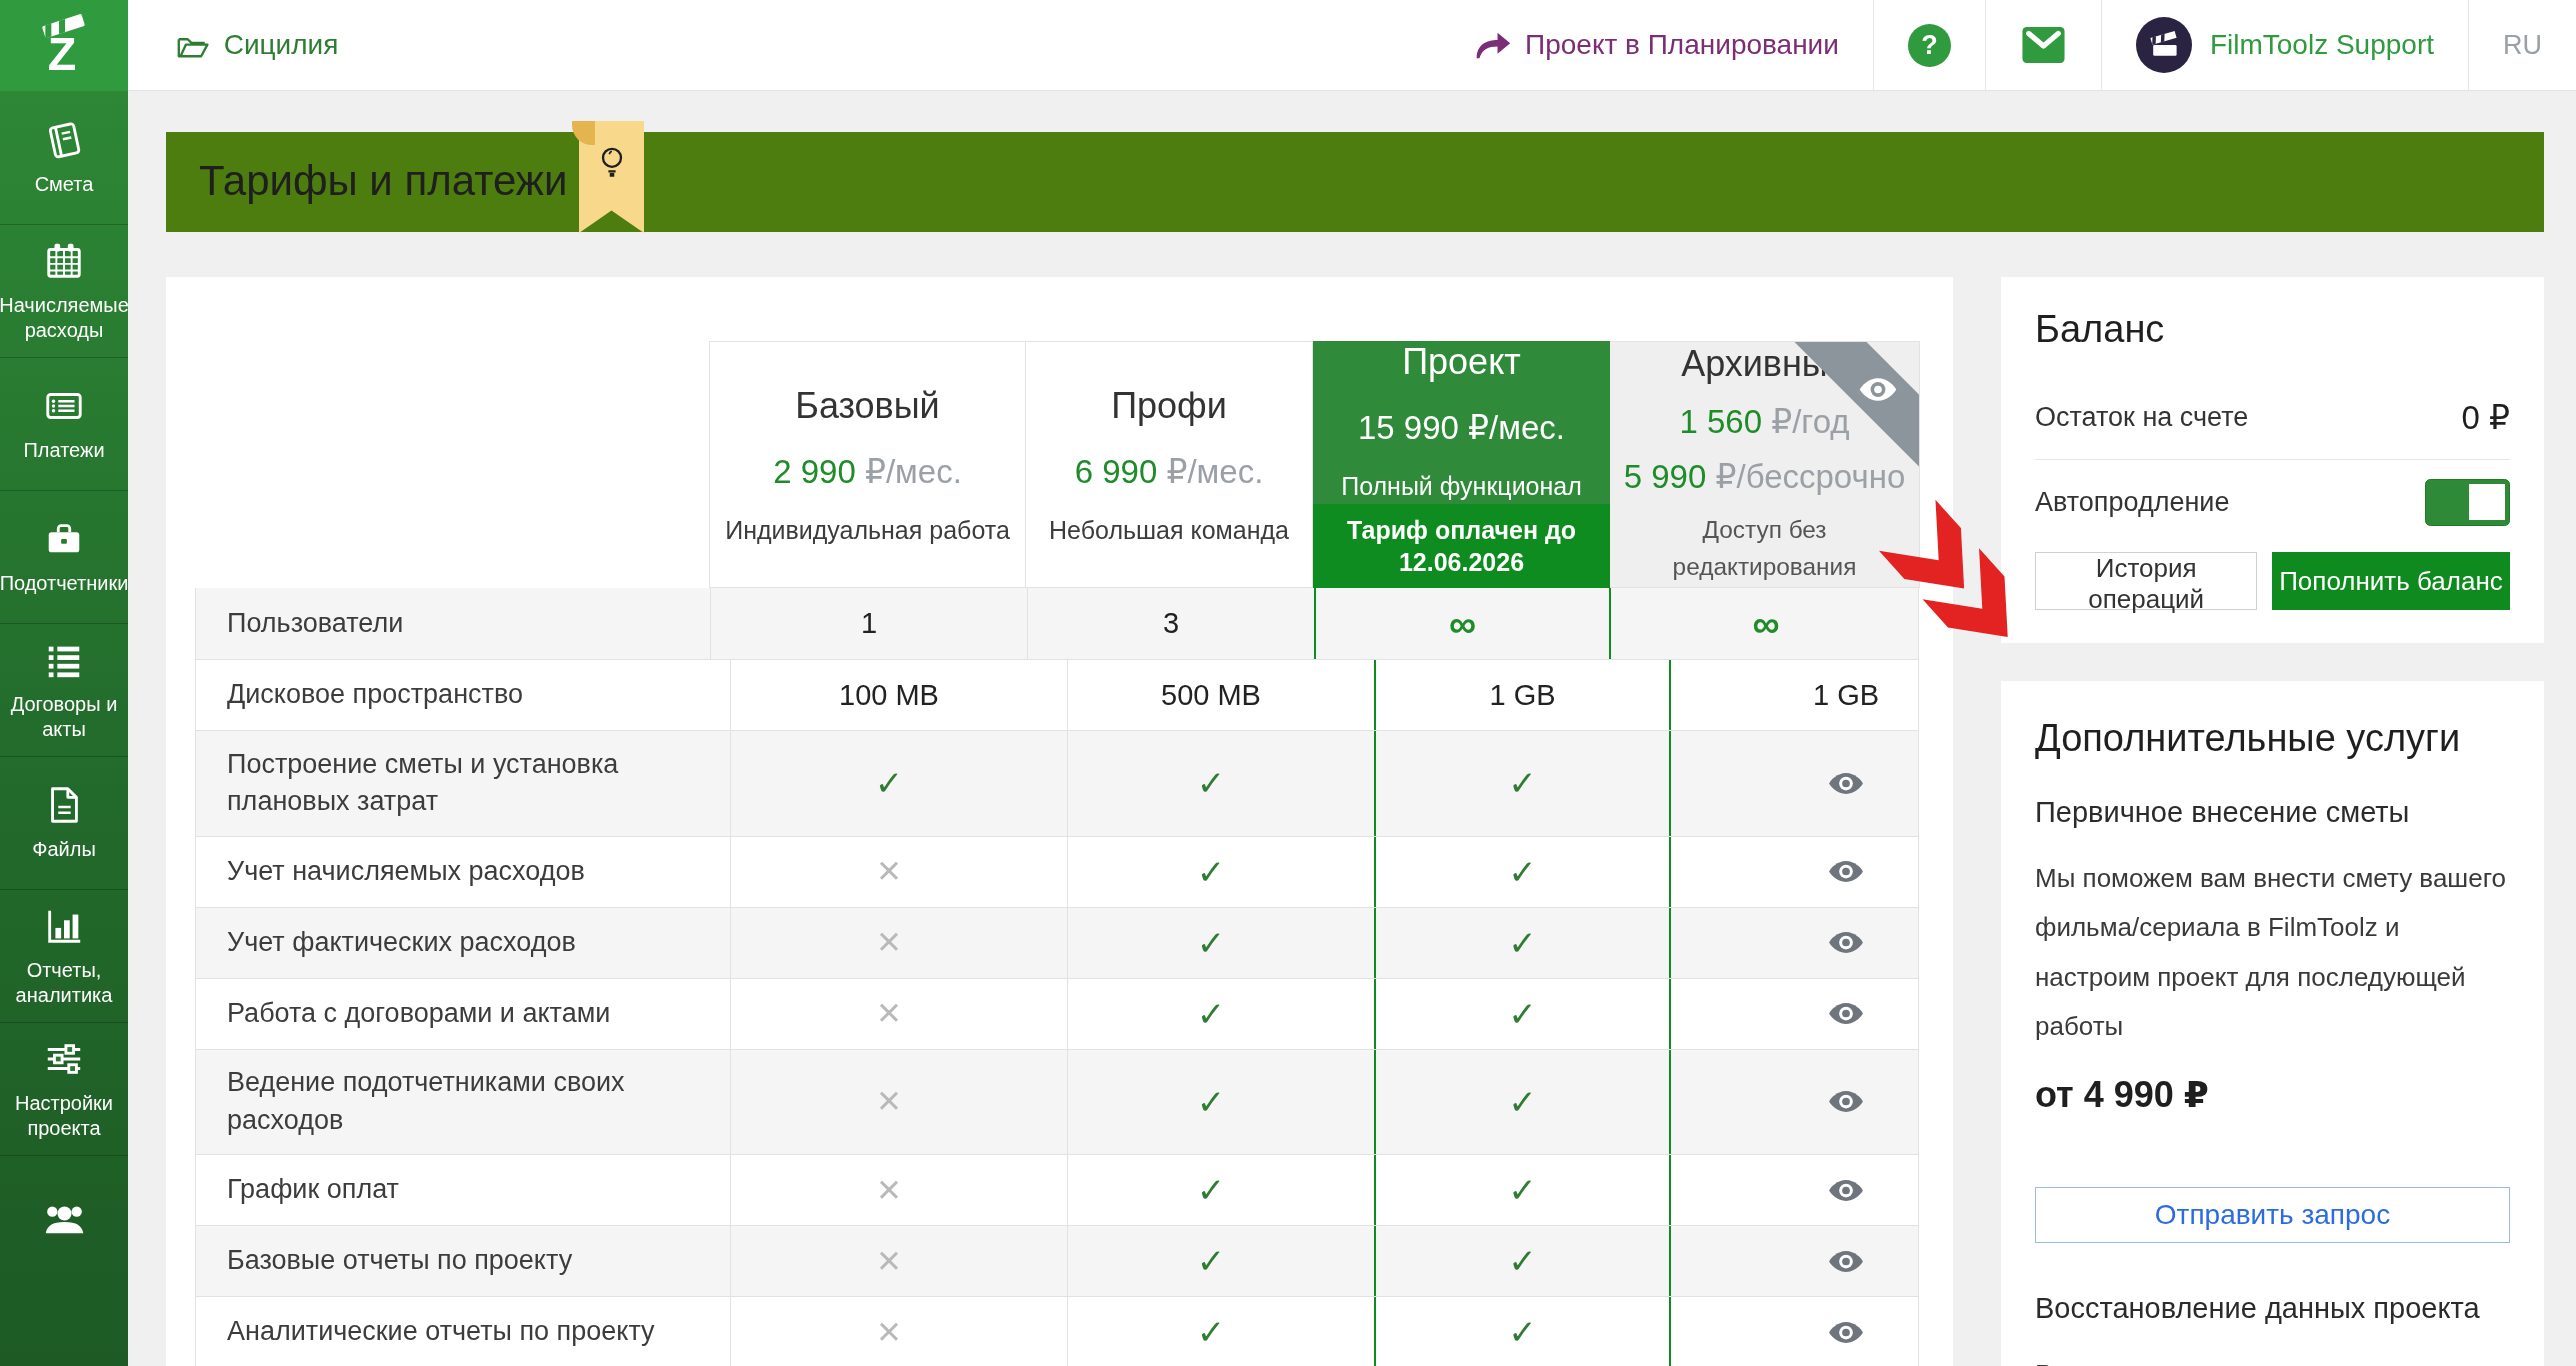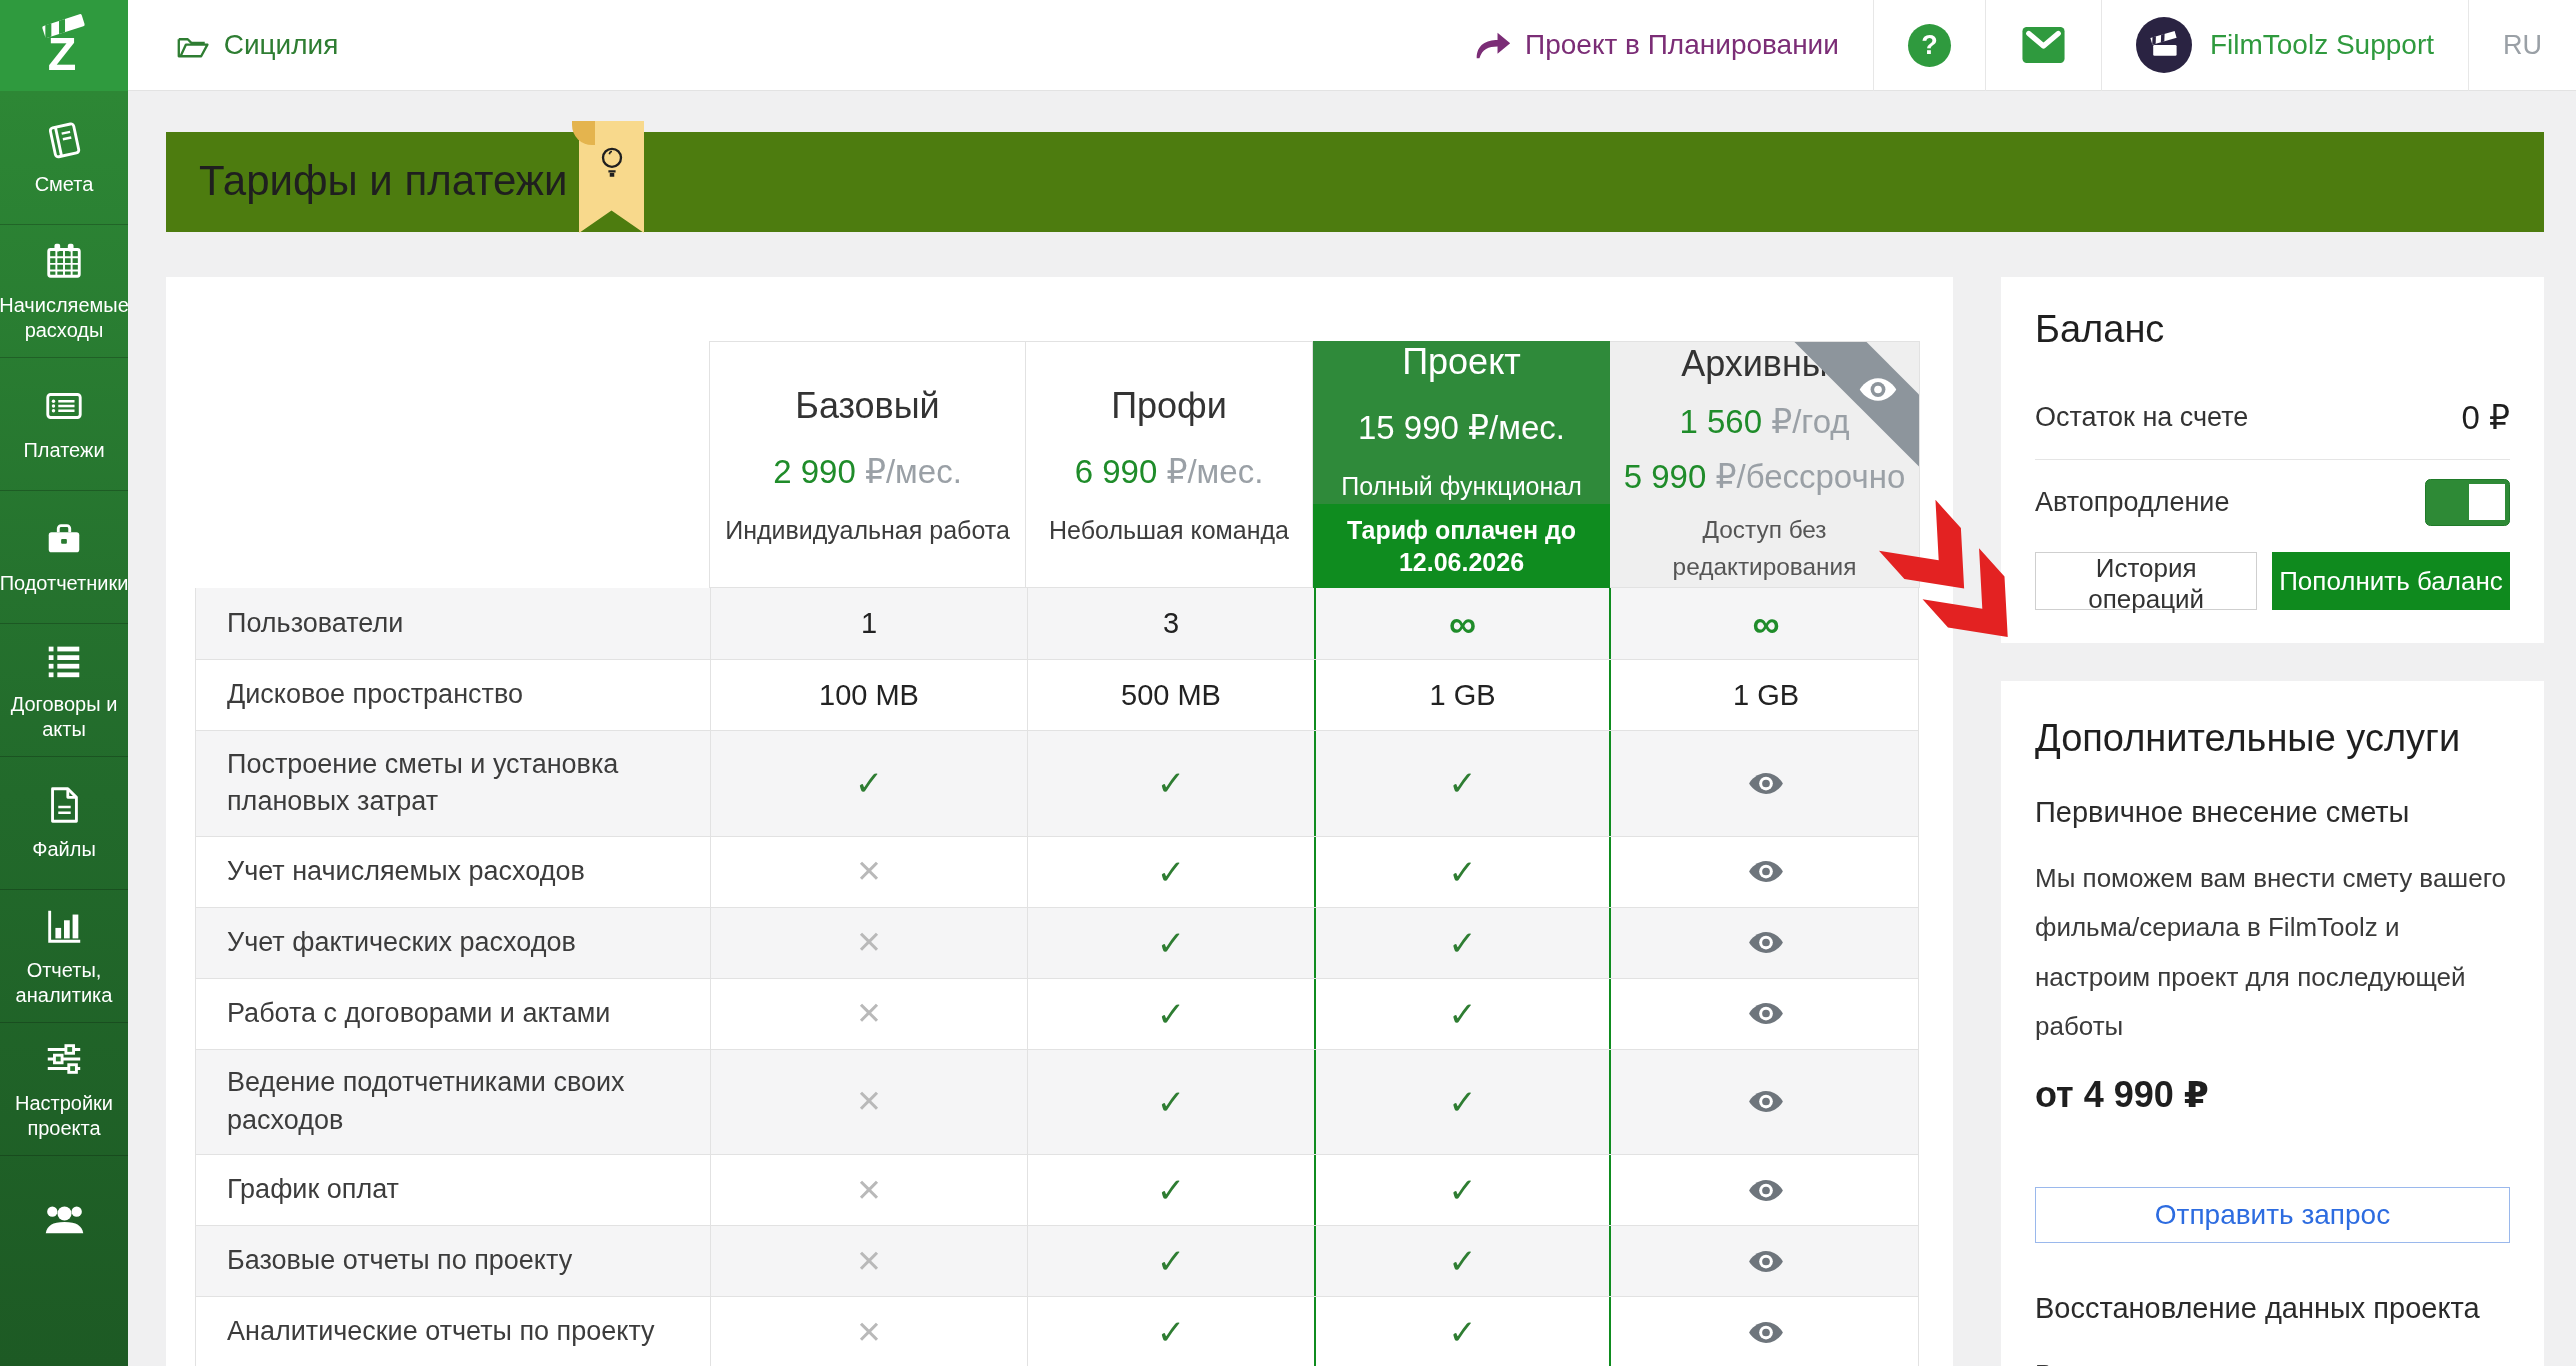--- a/index.html
+++ b/index.html
@@ -73,7 +73,7 @@
 
   .tbody { border:0.9px solid #e2e2e2; border-top:none; }
   .trow { min-height:71px; background:#fff; }
-  .trow + .trow { border-top:0.9px solid #e2e2e2; }
+  .trow + .trow { border-top:0.9px solid #e2e2e2;gap:20px; }
   .trow.odd { background:#f5f5f6; }
   .cell { display:flex; align-items:center; }
   .cell + .cell { border-left:0.9px solid #e2e2e2; }

